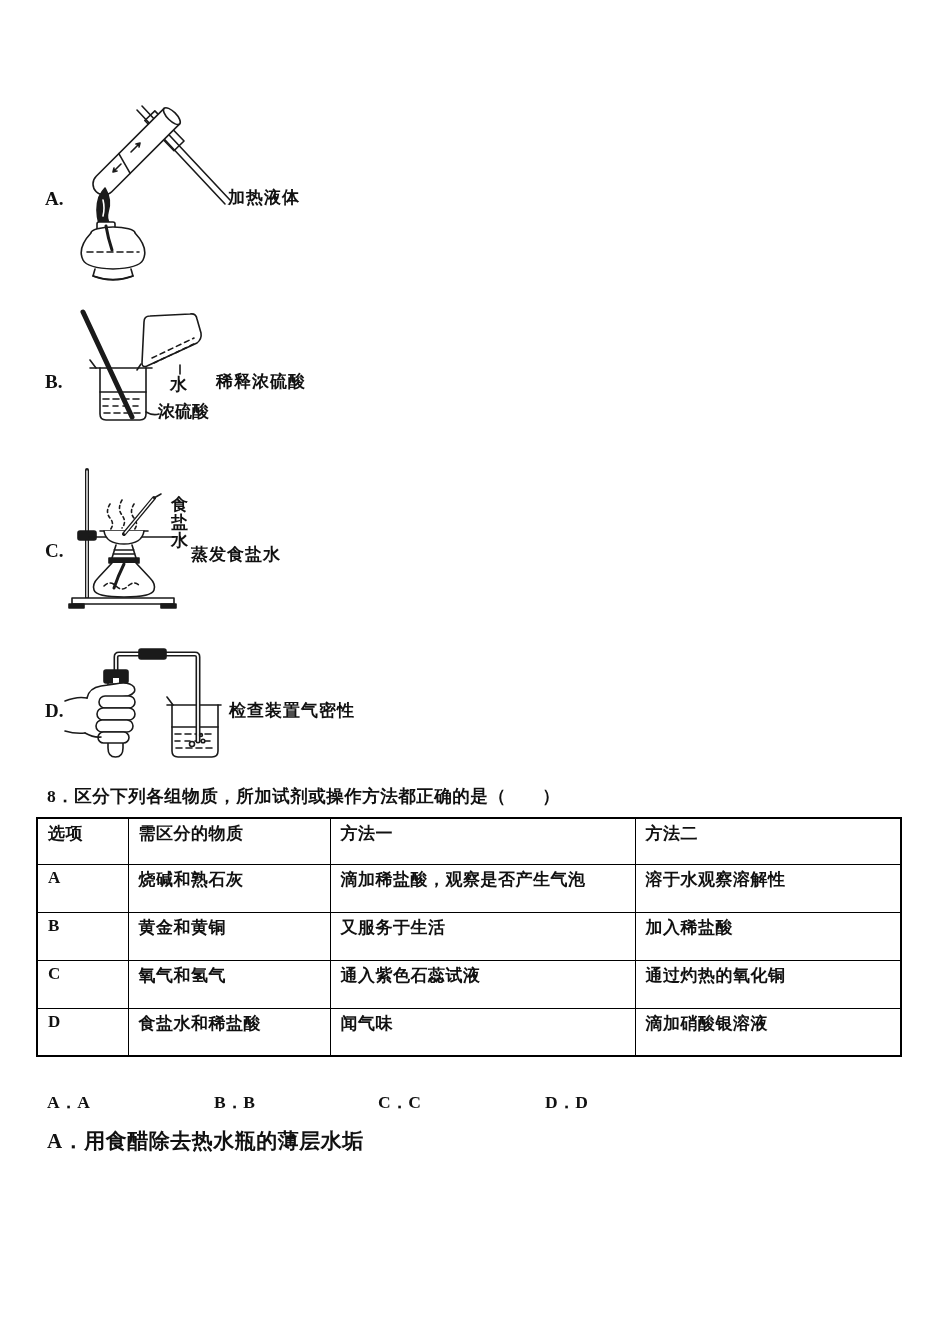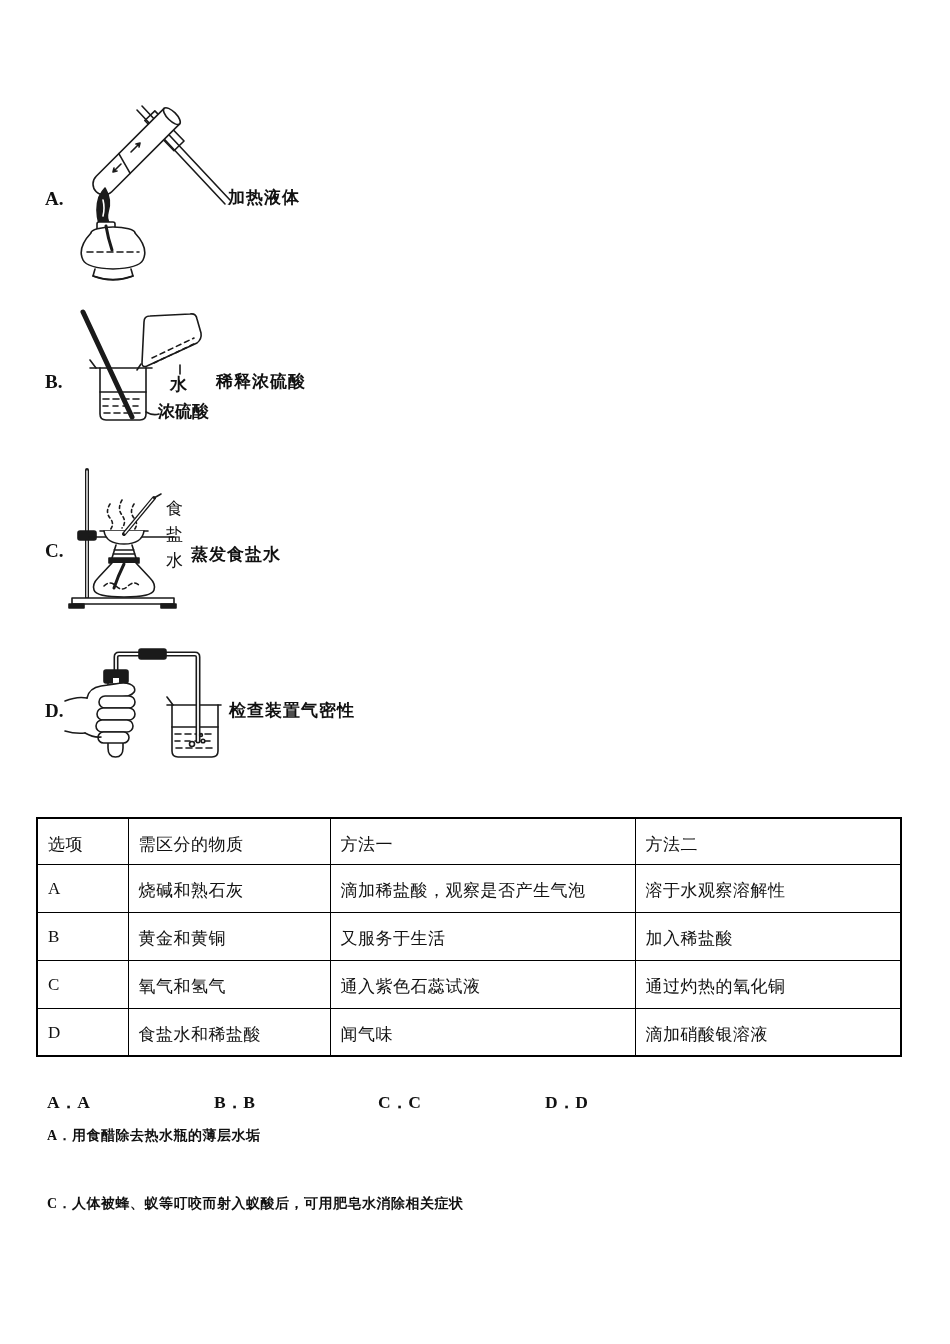--- a/index.html
+++ b/index.html
@@ -8,8 +8,8 @@
   .letter{position:absolute;font-weight:bold;font-size:19px;white-space:nowrap;}
   .caption{position:absolute;font-weight:bold;font-size:17px;white-space:nowrap;letter-spacing:1px;}
   .dlabel{position:absolute;font-weight:bold;font-size:17px;white-space:nowrap;}
-  .vlabel{position:absolute;font-weight:normal;font-size:17px;width:22px;line-height:26px;
-          word-break:break-all;text-align:left;}
+  .vlabel{position:absolute;font-weight:bold;font-size:17px;width:22px;line-height:18px;
+          word-break:break-all;text-align:right;}
   .stem{position:absolute;font-weight:bold;font-size:17.5px;white-space:nowrap;letter-spacing:0.5px;}
   .option{position:absolute;font-weight:bold;font-size:14px;white-space:nowrap;letter-spacing:0.5px;}
   .choice{position:absolute;font-weight:bold;font-size:17.5px;white-space:nowrap;margin-top:31px;}

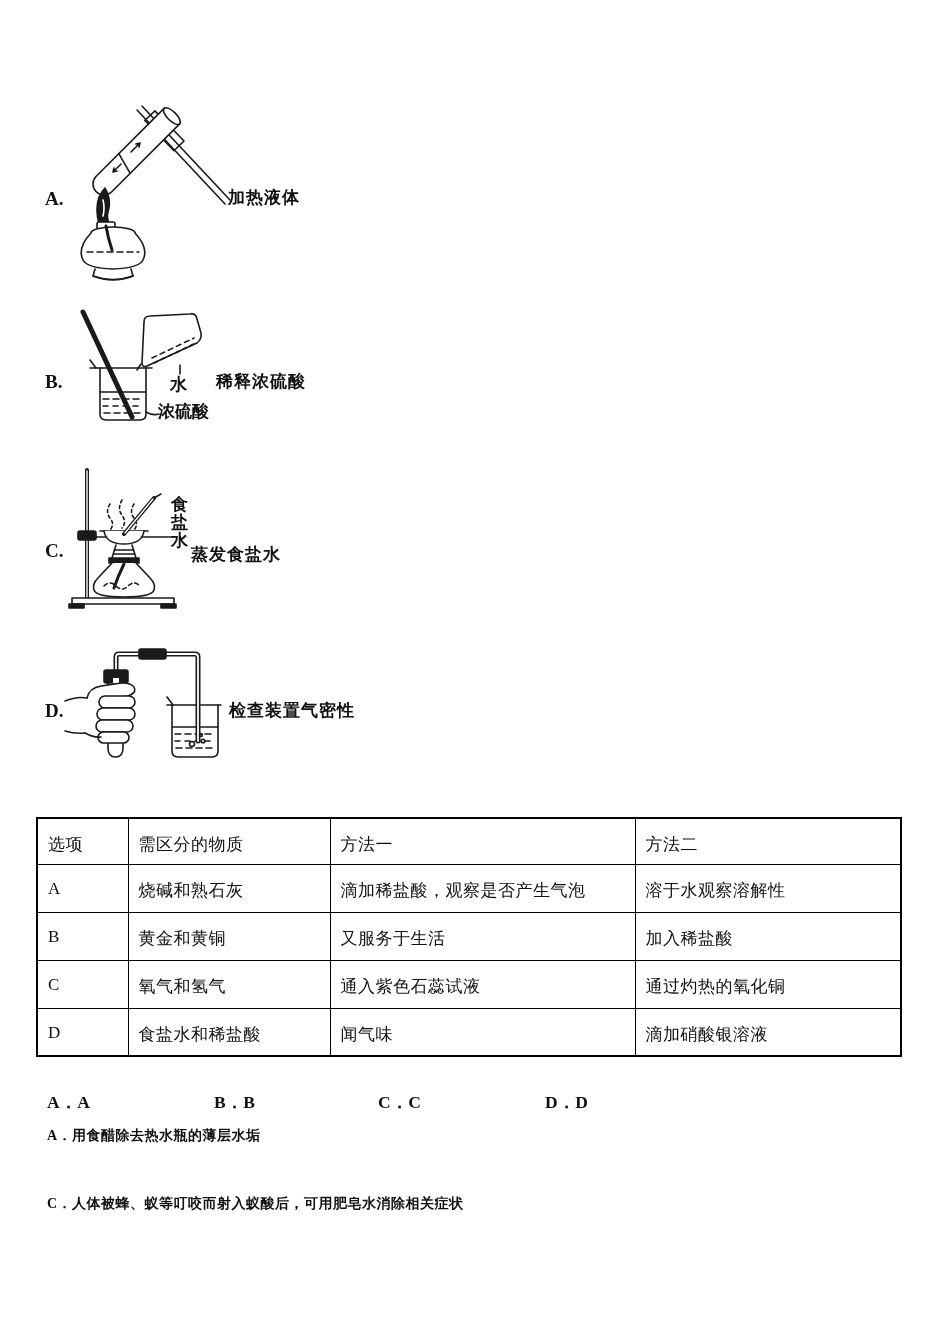--- a/index.html
+++ b/index.html
@@ -157,6 +157,7 @@
   </svg>
   <div class="caption" style="left:229px;top:699px">检查装置气密性</div>
 
+  <div class="stem" style="left:47px;top:784px">8．区分下列各组物质，所加试剂或操作方法都正确的是（　　）</div>
 
   <table class="q8">
     <colgroup>

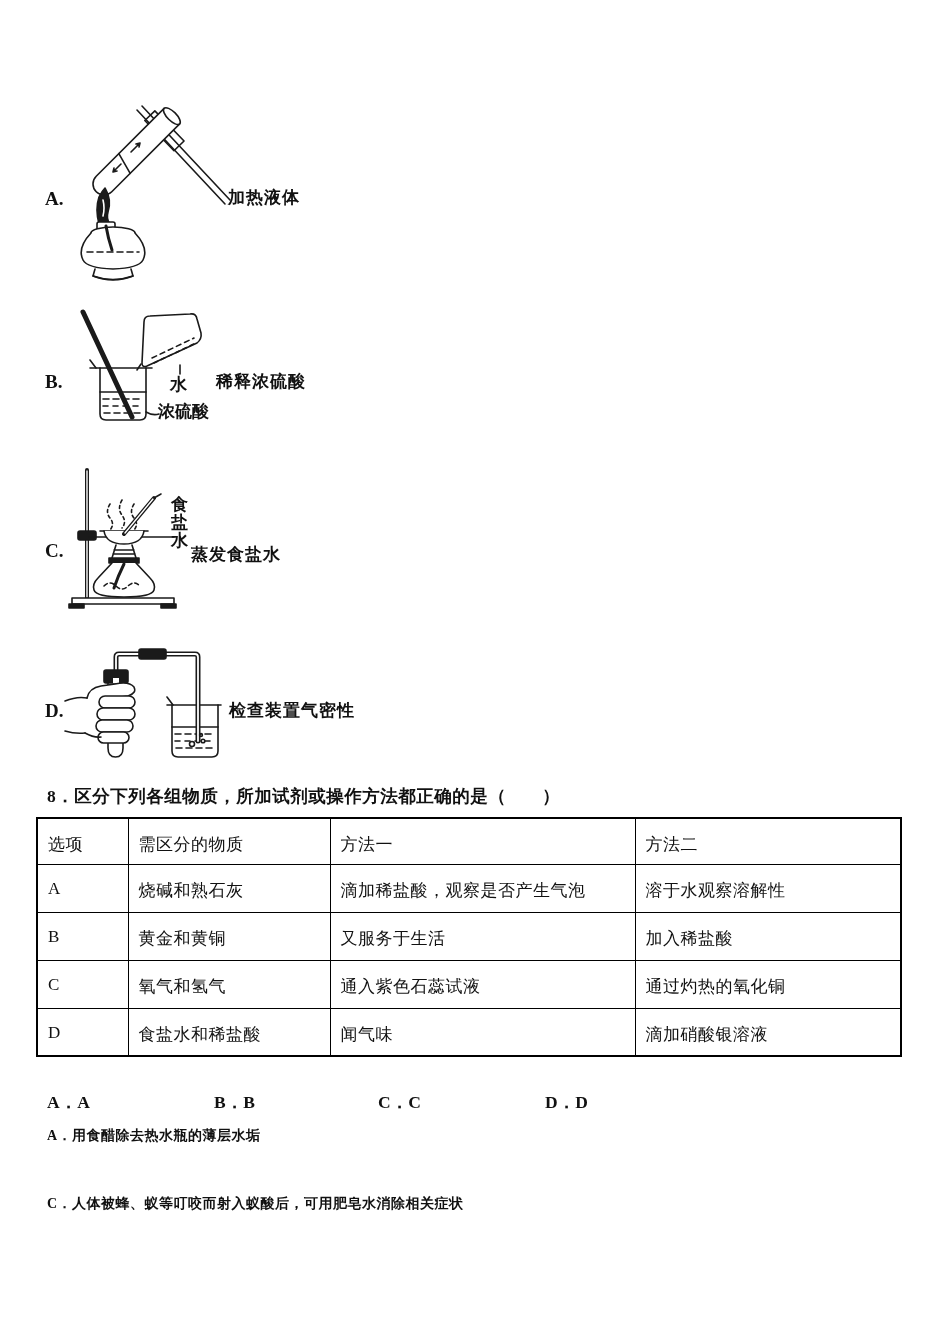--- a/index.html
+++ b/index.html
@@ -15,8 +15,8 @@
   .choice{position:absolute;font-weight:bold;font-size:17.5px;white-space:nowrap;margin-top:31px;}
   table.q8{position:absolute;left:36px;top:817px;width:864px;border-collapse:collapse;
            table-layout:fixed;border:2px solid #000;}
-  table.q8 td{border:1.5px solid #000;vertical-align:top;padding:14px 4px 0 10px;
-              font-weight:normal;font-size:17px;letter-spacing:0.5px;}
+  table.q8 td{border:1.5px solid #000;vertical-align:top;padding:3px 4px 0 10px;
+              font-weight:bold;font-size:17px;letter-spacing:0.5px;}
   svg{position:absolute;overflow:visible;}
   svg *{vector-effect:non-scaling-stroke;}
 </style>

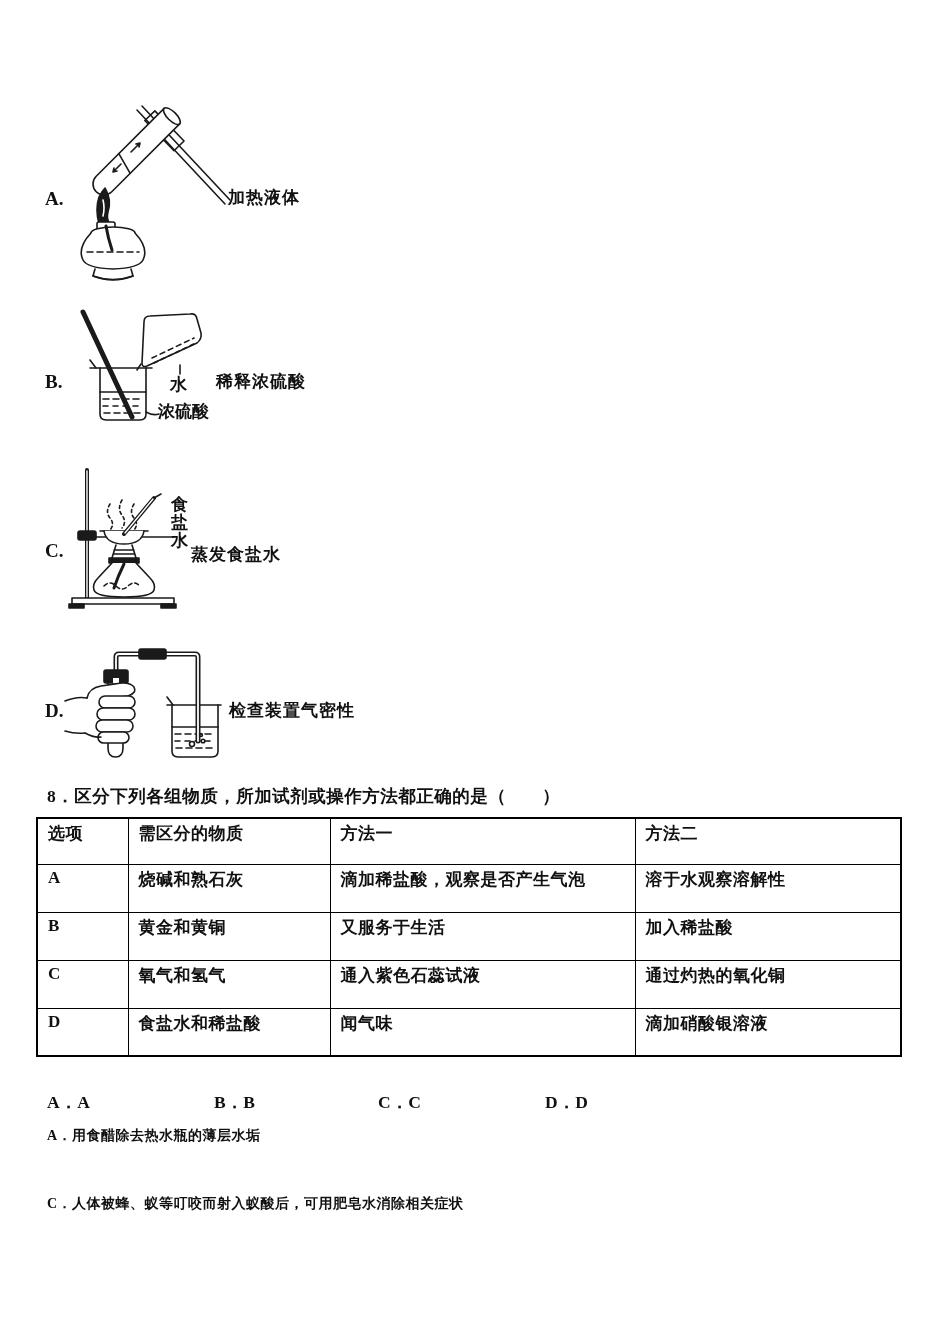--- a/index.html
+++ b/index.html
@@ -11,7 +11,7 @@
   .vlabel{position:absolute;font-weight:bold;font-size:17px;width:22px;line-height:18px;
           word-break:break-all;text-align:right;}
   .stem{position:absolute;font-weight:bold;font-size:17.5px;white-space:nowrap;letter-spacing:0.5px;}
-  .option{position:absolute;font-weight:bold;font-size:14px;white-space:nowrap;letter-spacing:0.5px;}
+  .option{position:absolute;font-weight:bold;font-size:21px;white-space:nowrap;letter-spacing:0.5px;}
   .choice{position:absolute;font-weight:bold;font-size:17.5px;white-space:nowrap;margin-top:31px;}
   table.q8{position:absolute;left:36px;top:817px;width:864px;border-collapse:collapse;
            table-layout:fixed;border:2px solid #000;}

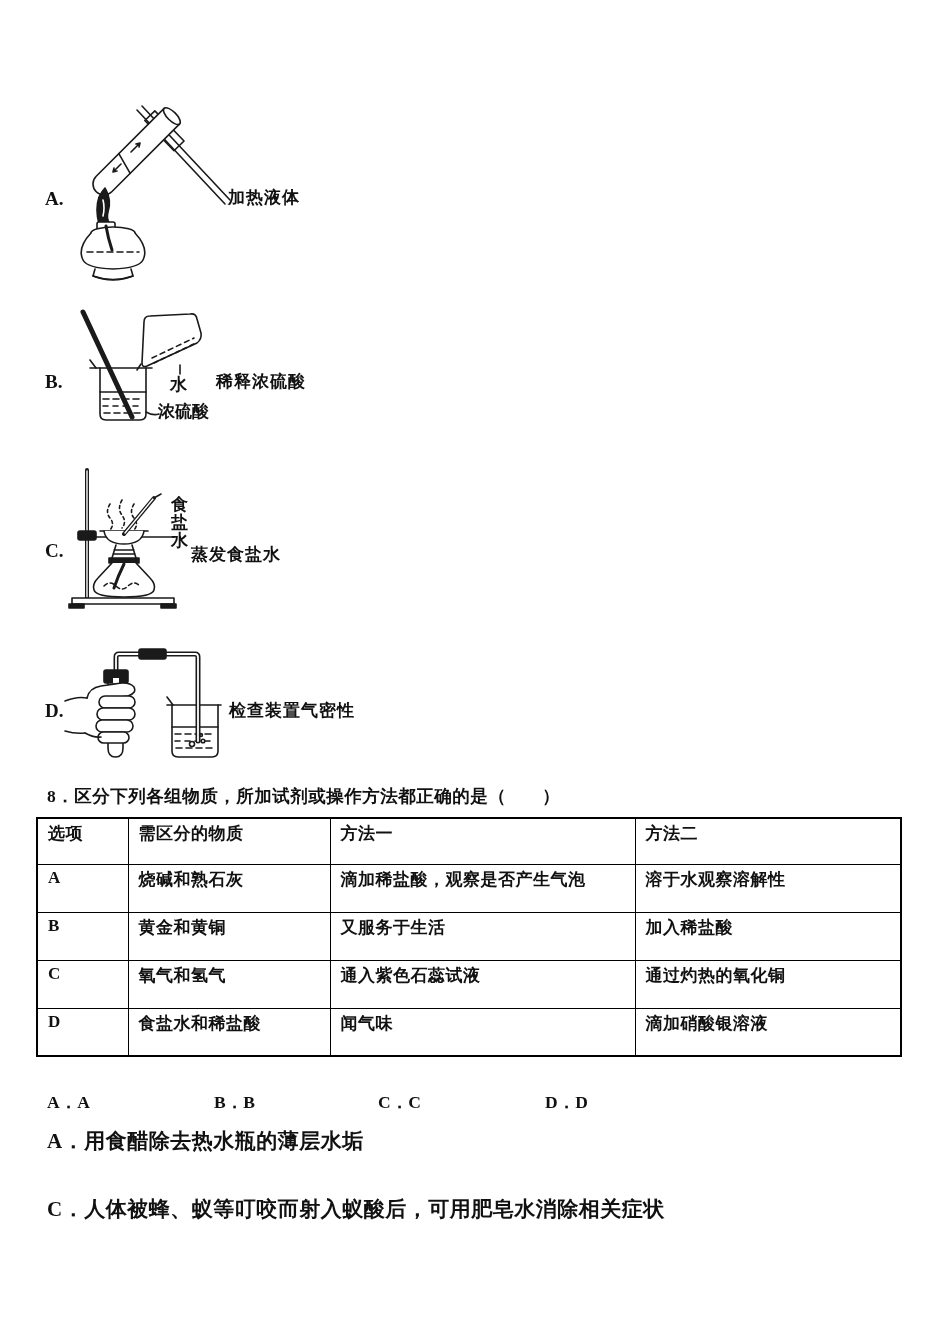--- a/index.html
+++ b/index.html
@@ -206,7 +206,6 @@
   <div class="choice" style="left:545px;top:1059px">D．D</div>
 
   <div class="option" style="left:47px;top:1127px">A．用食醋除去热水瓶的薄层水垢</div>
-  <div class="option" style="left:47px;top:1195px">C．人体被蜂、蚁等叮咬而射入蚁酸后，可用肥皂水消除相关症状</div>
 
 </div>
 

